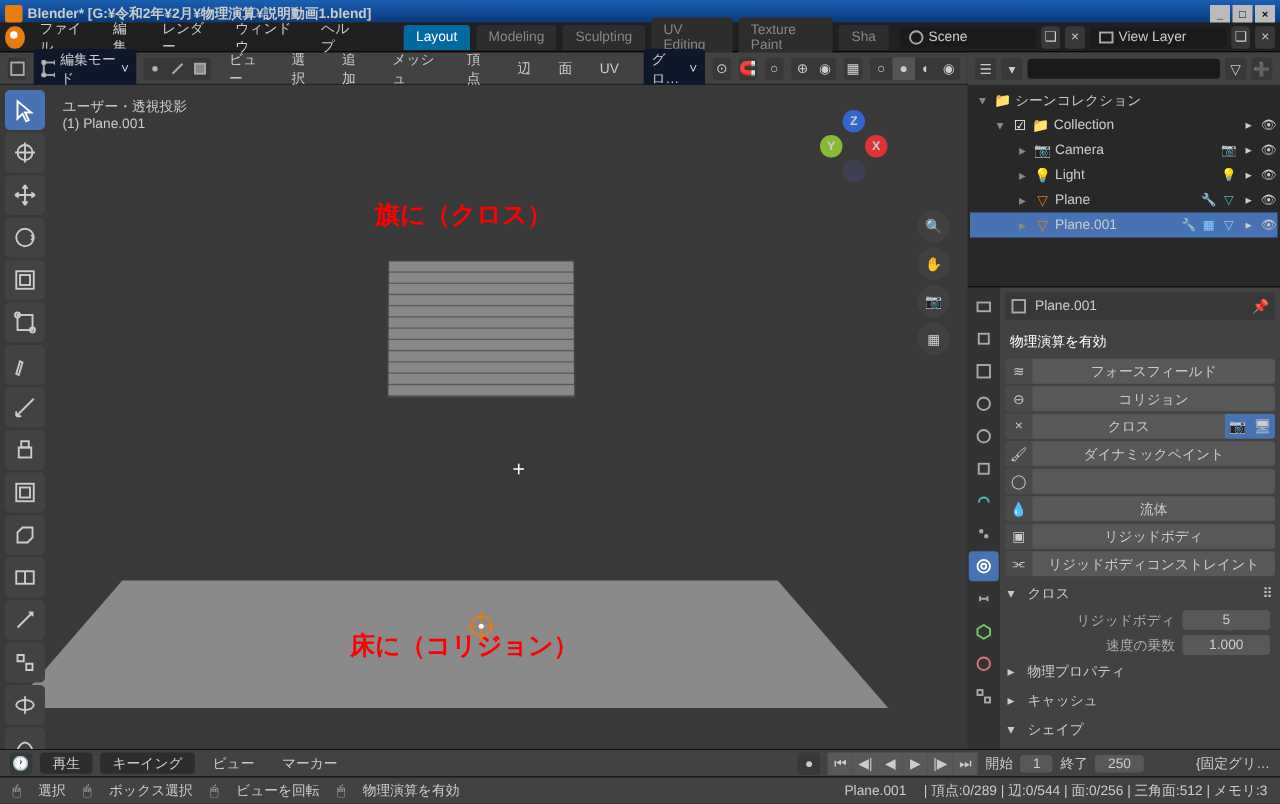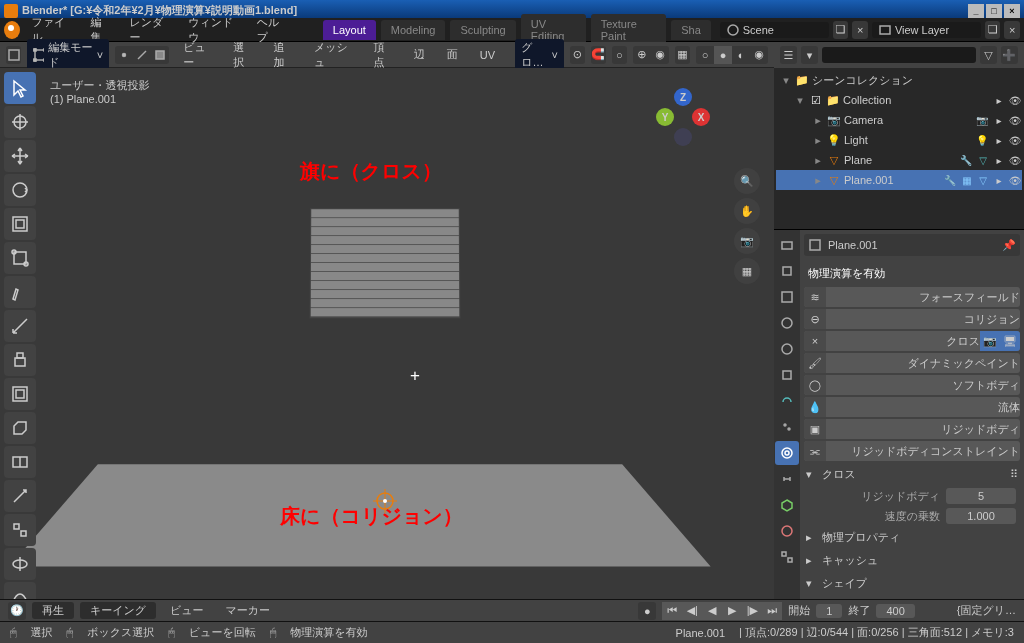--- a/index.html
+++ b/index.html
@@ -13,7 +13,7 @@
 .topbar .blender-icon::after{content:"";position:absolute;left:4px;top:4px;width:6px;height:6px;background:#fff;border-radius:50%}
 .menu-item{padding:2px 8px;cursor:pointer}
 .tab{padding:4px 10px;background:#2d2d2d;border-radius:3px 3px 0 0;cursor:pointer;margin-right:1px;color:#888}
-.tab.active{background:#4c1d95;color:#fff}
+.tab.active{background:#0369a1;color:#fff}
 .scene-sel{display:flex;align-items:center;gap:3px;background:#1a1a1a;border-radius:3px;padding:1px 6px}
 .scene-sel input{background:transparent;border:none;color:#ccc;width:80px;outline:none}
 .icobtn{width:18px;height:18px;display:flex;align-items:center;justify-content:center;background:#383838;border-radius:3px;cursor:pointer}

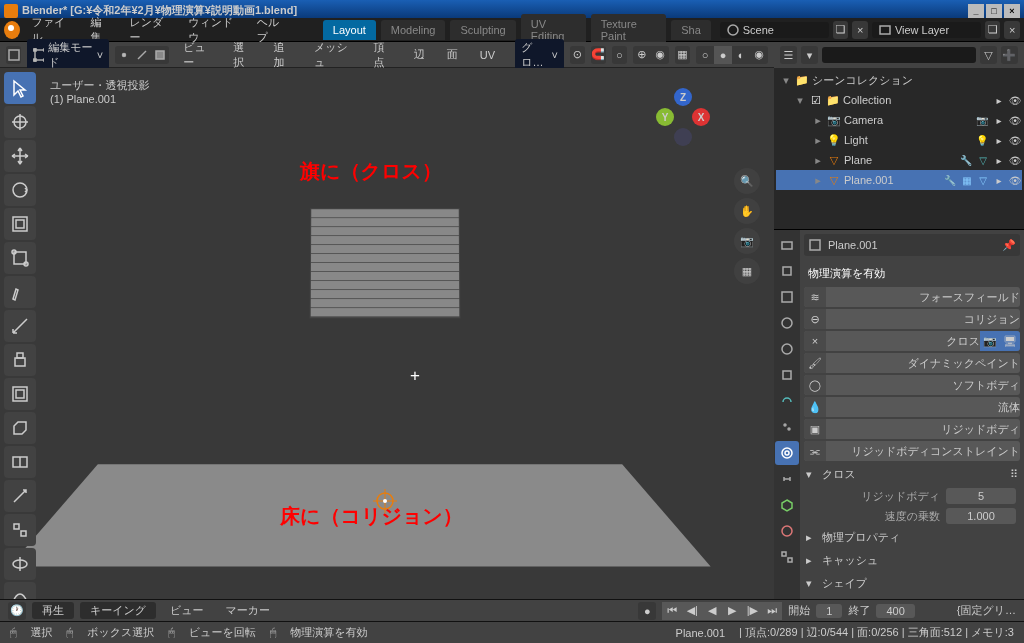--- a/index.html
+++ b/index.html
@@ -63,7 +63,7 @@
 .sect-t{padding:4px;color:#fff;font-size:11px}
 .phys-btn{display:flex;align-items:center;background:#585858;border-radius:3px;margin:2px 0;height:20px;overflow:hidden}
 .phys-btn .pi{width:22px;height:20px;background:#4a4a4a;display:flex;align-items:center;justify-content:center}
-.phys-btn .pl{flex:1;text-align:right}
+.phys-btn .pl{flex:1;text-align:center}
 .phys-btn .px{width:22px;height:20px;background:#4a4a4a;display:flex;align-items:center;justify-content:center}
 .phys-btn .pe{width:20px;height:20px;background:#4772b3;display:flex;align-items:center;justify-content:center}
 .panel-h{display:flex;align-items:center;gap:6px;padding:4px 2px;cursor:pointer}

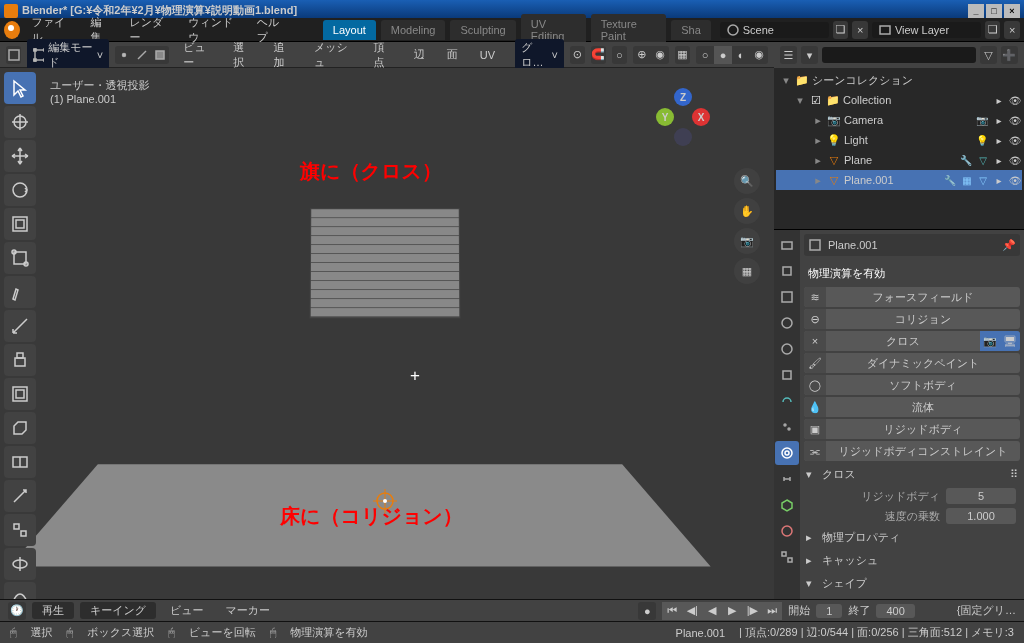--- a/index.html
+++ b/index.html
@@ -505,7 +505,6 @@
           </div>
       <div class="phys-btn">
             <span class="pi">◯</span>
-            <span class="pl">ソフトボディ</span>
           </div>
       <div class="phys-btn">
             <span class="pi">💧</span>

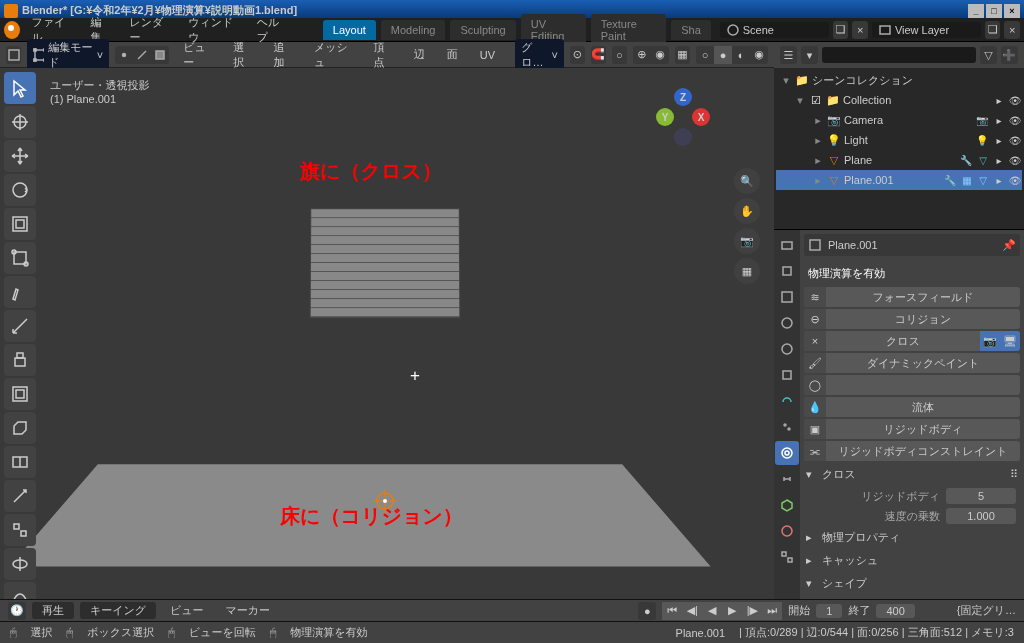--- a/index.html
+++ b/index.html
@@ -569,7 +569,7 @@
   <span>開始</span>
   <span class="frame-box">1</span>
   <span>終了</span>
-  <span class="frame-box">400</span>
+  <span class="frame-box">250</span>
   <div style="width:30px"></div>
   <span>{固定グリ…</span>
 </div>

